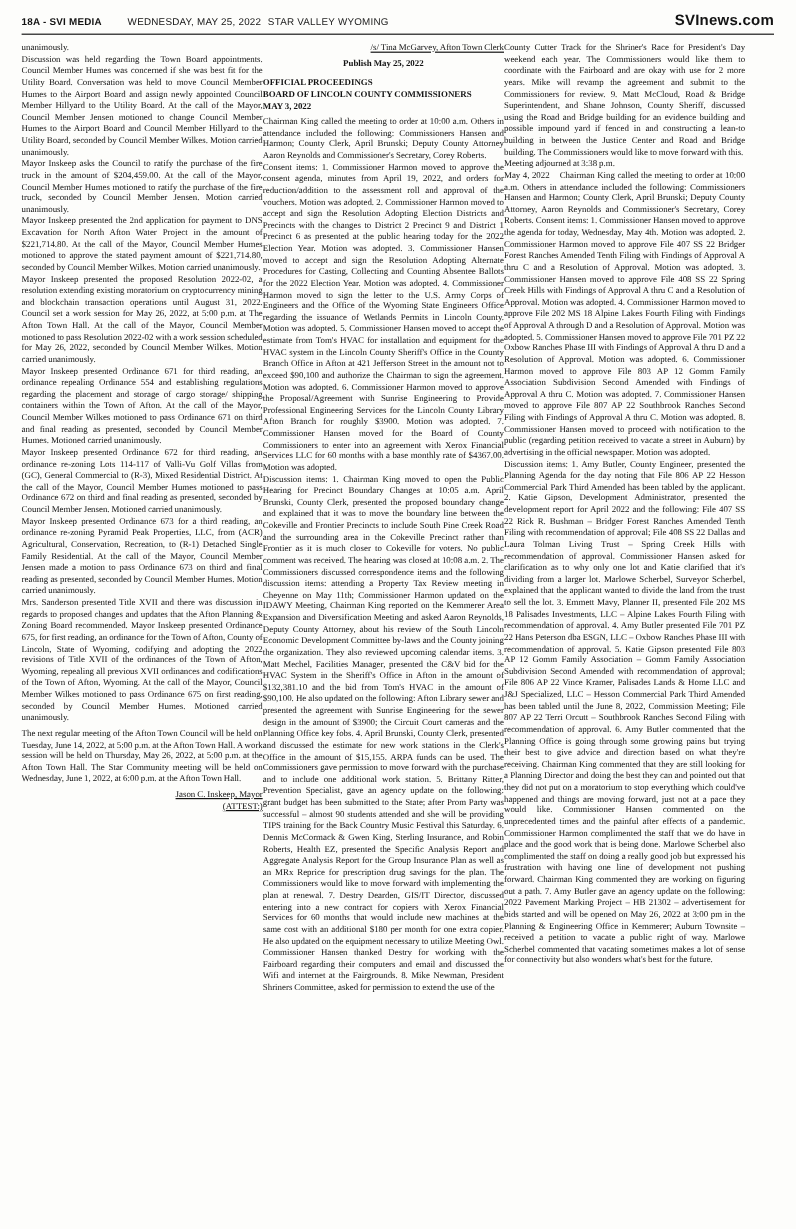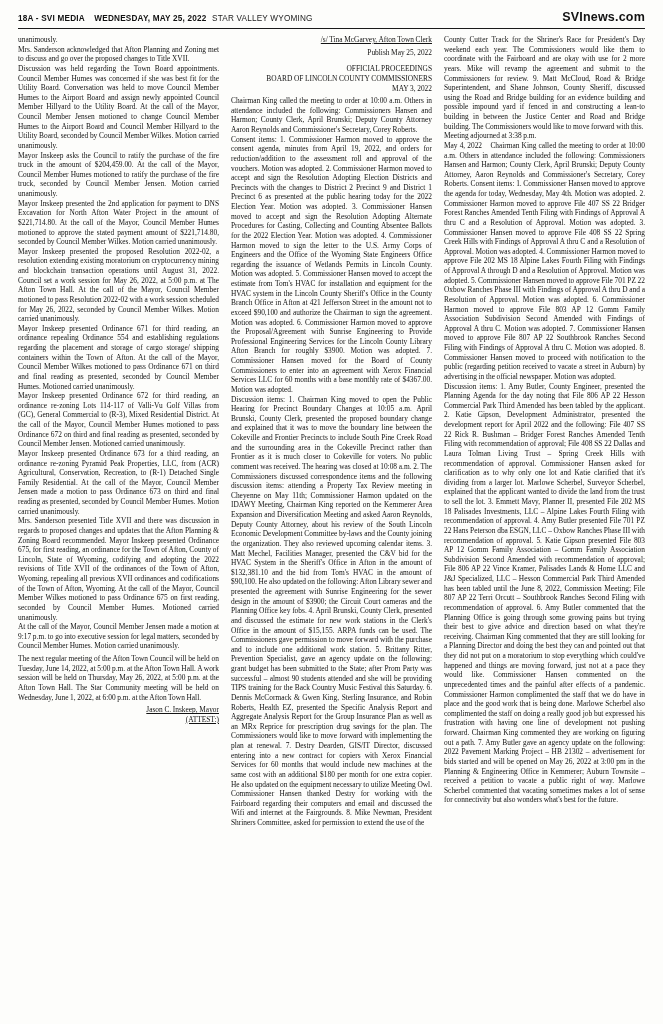--- a/index.html
+++ b/index.html
@@ -20,7 +20,7 @@
   }
   .mast-left{font-size:8.2px;letter-spacing:.2px;}
   .mast-left .ed{font-weight:bold;}
-  .mast-left .dt{font-weight:bold;margin-left:7px;}
+  .mast-left .dt{font-weight:normal;margin-left:19px;}
   .mast-left .rg{font-weight:normal;margin-left:3px;color:#222;}
   .mast-right{font-size:12.5px;font-weight:bold;letter-spacing:.2px;margin-left:12px;}
   .rule{border:0;border-top:1.6px solid #1a1a1a;margin:0 0 6px 0;}

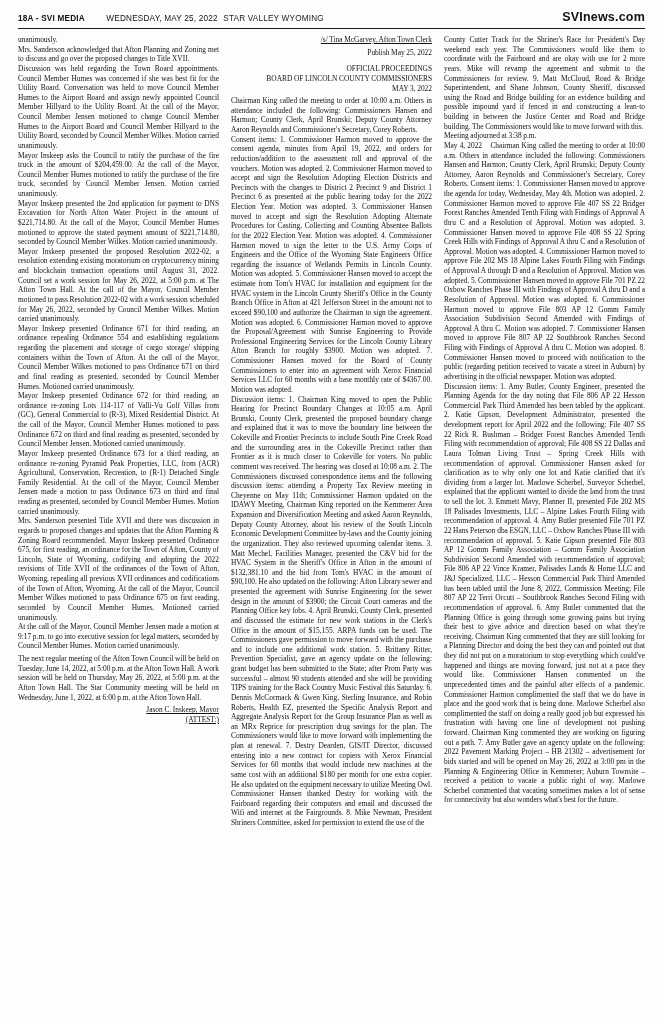--- a/index.html
+++ b/index.html
@@ -25,7 +25,7 @@
   .mast-right{font-size:12.5px;font-weight:bold;letter-spacing:.2px;margin-left:12px;}
   .rule{border:0;border-top:1.6px solid #1a1a1a;margin:0 0 6px 0;}
   
-  .cols{display:flex;gap:12px;}
+  .cols{display:flex;}
   .col{
     width:201px;height:962px;overflow:hidden;
     font-size:7.4px;line-height:1.3;

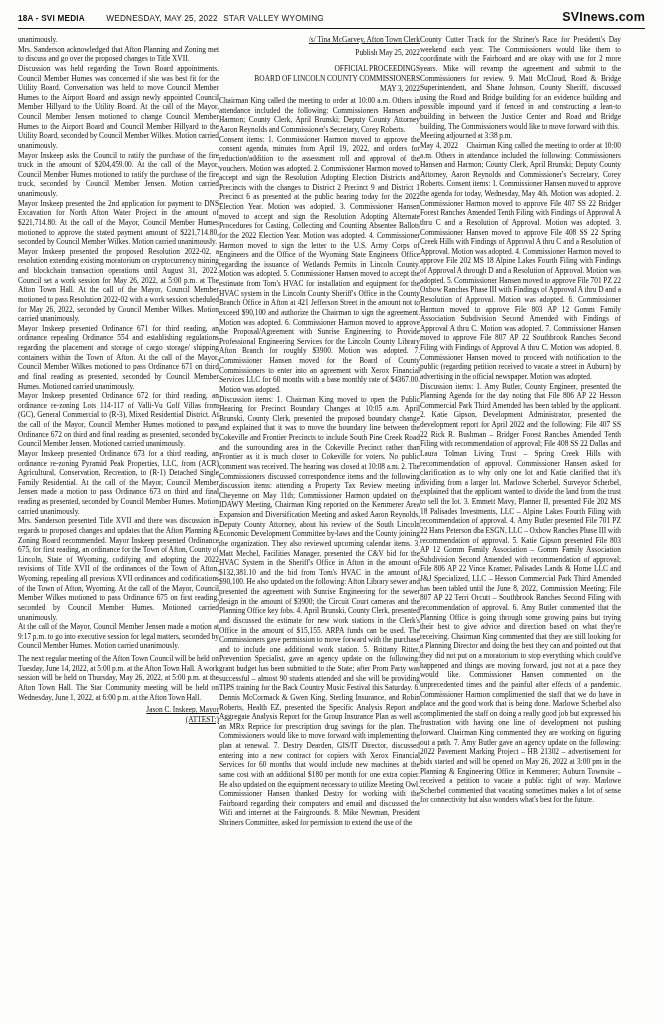--- a/index.html
+++ b/index.html
@@ -59,7 +59,6 @@
   <div class="cols">
     <div class="col">
         <p class="para">unanimously.</p>
-        <p class="para">Mrs. Sanderson acknowledged that Afton Planning and Zoning met to discuss and go over the proposed changes to Title XVII.</p>
         <p class="para">Discussion was held regarding the Town Board appointments. Council Member Humes was concerned if she was best fit for the Utility Board. Conversation was held to move Council Member Humes to the Airport Board and assign newly appointed Council Member Hillyard to the Utility Board. At the call of the Mayor, Council Member Jensen motioned to change Council Member Humes to the Airport Board and Council Member Hillyard to the Utility Board, seconded by Council Member Wilkes. Motion carried unanimously.</p>
         <p class="para">Mayor Inskeep asks the Council to ratify the purchase of the fire truck in the amount of $204,459.00. At the call of the Mayor, Council Member Humes motioned to ratify the purchase of the fire truck, seconded by Council Member Jensen. Motion carried unanimously.</p>
         <p class="para">Mayor Inskeep presented the 2nd application for payment to DNS Excavation for North Afton Water Project in the amount of $221,714.80. At the call of the Mayor, Council Member Humes motioned to approve the stated payment amount of $221,714.80, seconded by Council Member Wilkes. Motion carried unanimously.</p>

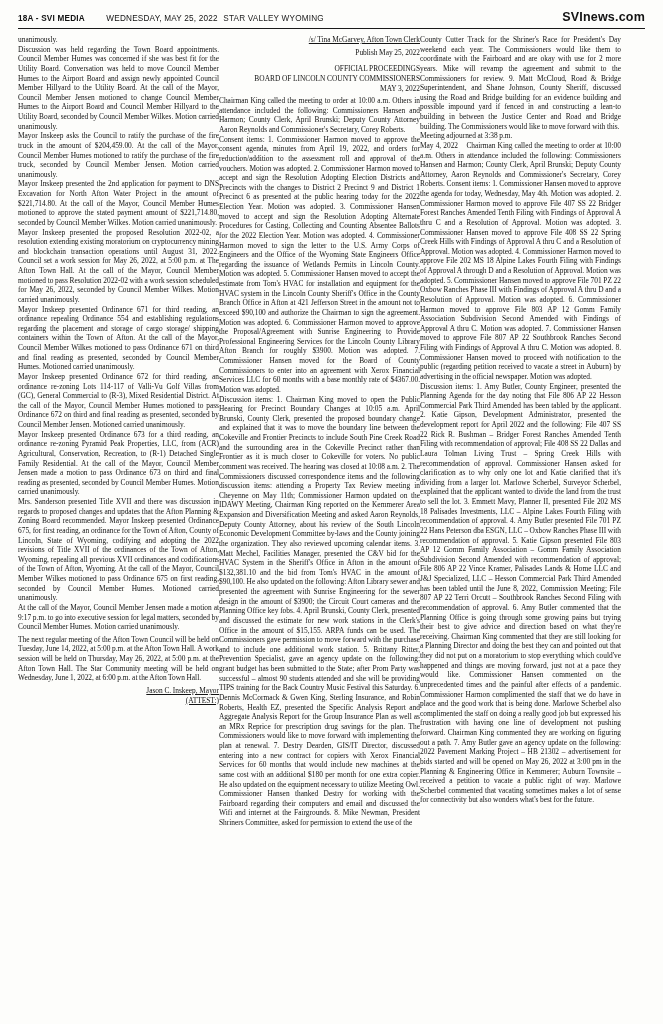--- a/index.html
+++ b/index.html
@@ -37,7 +37,7 @@
   .gap{margin-top:7px;}
   .gapsm{margin-top:3px;}
   .head{text-align:right;font-weight:normal;}
-  .pub{text-align:right;font-weight:normal;}
+  .pub{text-align:center;font-weight:bold;}
   .sig{text-align:right;text-decoration:underline;}
 </style>
 </head>

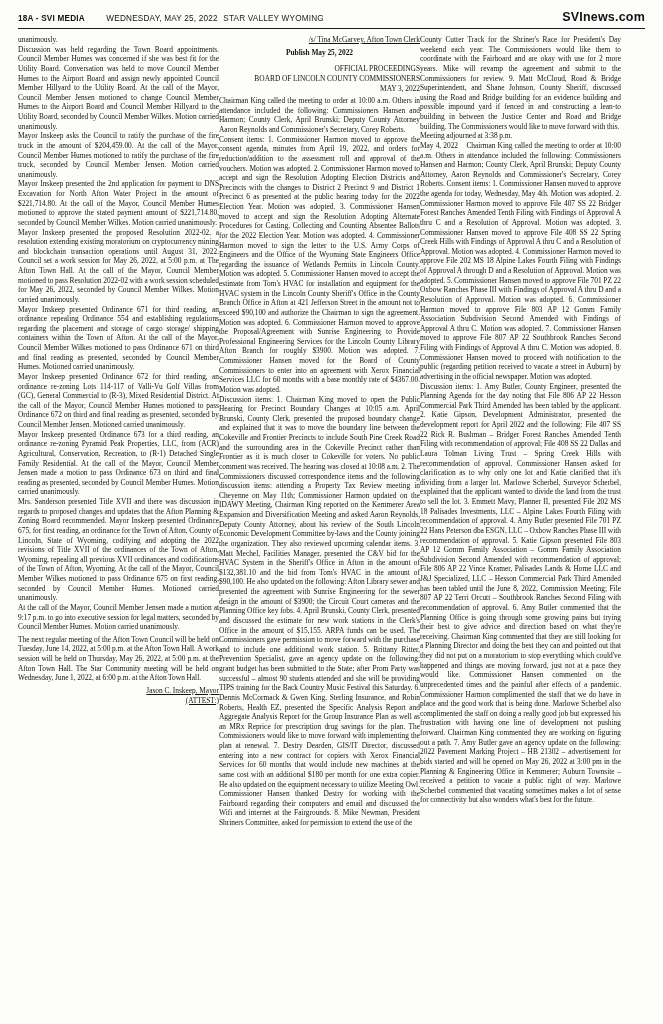--- a/index.html
+++ b/index.html
@@ -36,7 +36,7 @@
   .para{margin:0;}
   .gap{margin-top:7px;}
   .gapsm{margin-top:3px;}
-  .head{text-align:right;font-weight:normal;}
+  .head{text-align:left;font-weight:bold;}
   .pub{text-align:center;font-weight:bold;}
   .sig{text-align:right;text-decoration:underline;}
 </style>

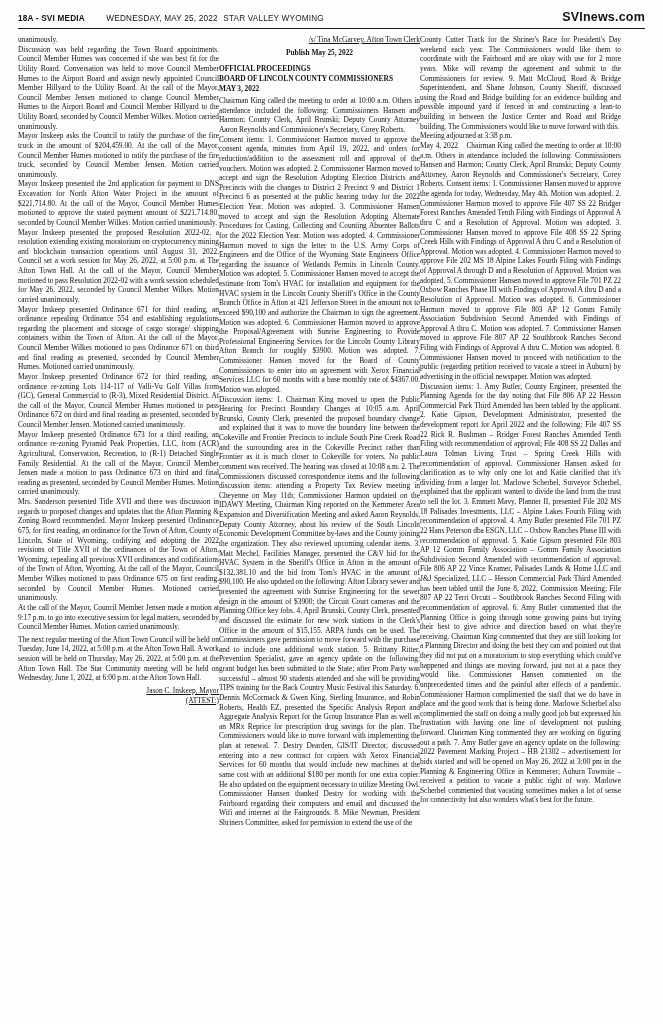--- a/index.html
+++ b/index.html
@@ -67,7 +67,6 @@
         <p class="para">Mayor Inskeep presented Ordinance 672 for third reading, an ordinance re-zoning Lots 114-117 of Valli-Vu Golf Villas from (GC), General Commercial to (R-3), Mixed Residential District. At the call of the Mayor, Council Member Humes motioned to pass Ordinance 672 on third and final reading as presented, seconded by Council Member Jensen. Motioned carried unanimously.</p>
         <p class="para">Mayor Inskeep presented Ordinance 673 for a third reading, an ordinance re-zoning Pyramid Peak Properties, LLC, from (ACR) Agricultural, Conservation, Recreation, to (R-1) Detached Single Family Residential. At the call of the Mayor, Council Member Jensen made a motion to pass Ordinance 673 on third and final reading as presented, seconded by Council Member Humes. Motion carried unanimously.</p>
         <p class="para">Mrs. Sanderson presented Title XVII and there was discussion in regards to proposed changes and updates that the Afton Planning &amp; Zoning Board recommended. Mayor Inskeep presented Ordinance 675, for first reading, an ordinance for the Town of Afton, County of Lincoln, State of Wyoming, codifying and adopting the 2022 revisions of Title XVII of the ordinances of the Town of Afton, Wyoming, repealing all previous XVII ordinances and codifications of the Town of Afton, Wyoming. At the call of the Mayor, Council Member Wilkes motioned to pass Ordinance 675 on first reading, seconded by Council Member Humes. Motioned carried unanimously.</p>
-        <p class="para">At the call of the Mayor, Council Member Jensen made a motion at 9:17 p.m. to go into executive session for legal matters, seconded by Council Member Humes. Motion carried unanimously.</p>
         <p class="para gapsm">The next regular meeting of the Afton Town Council will be held on Tuesday, June 14, 2022, at 5:00 p.m. at the Afton Town Hall. A work session will be held on Thursday, May 26, 2022, at 5:00 p.m. at the Afton Town Hall. The Star Community meeting will be held on Wednesday, June 1, 2022, at 6:00 p.m. at the Afton Town Hall.</p>
         <p class="para sig gapsm">Jason C. Inskeep, Mayor</p>
         <p class="para sig">(ATTEST:)</p>

